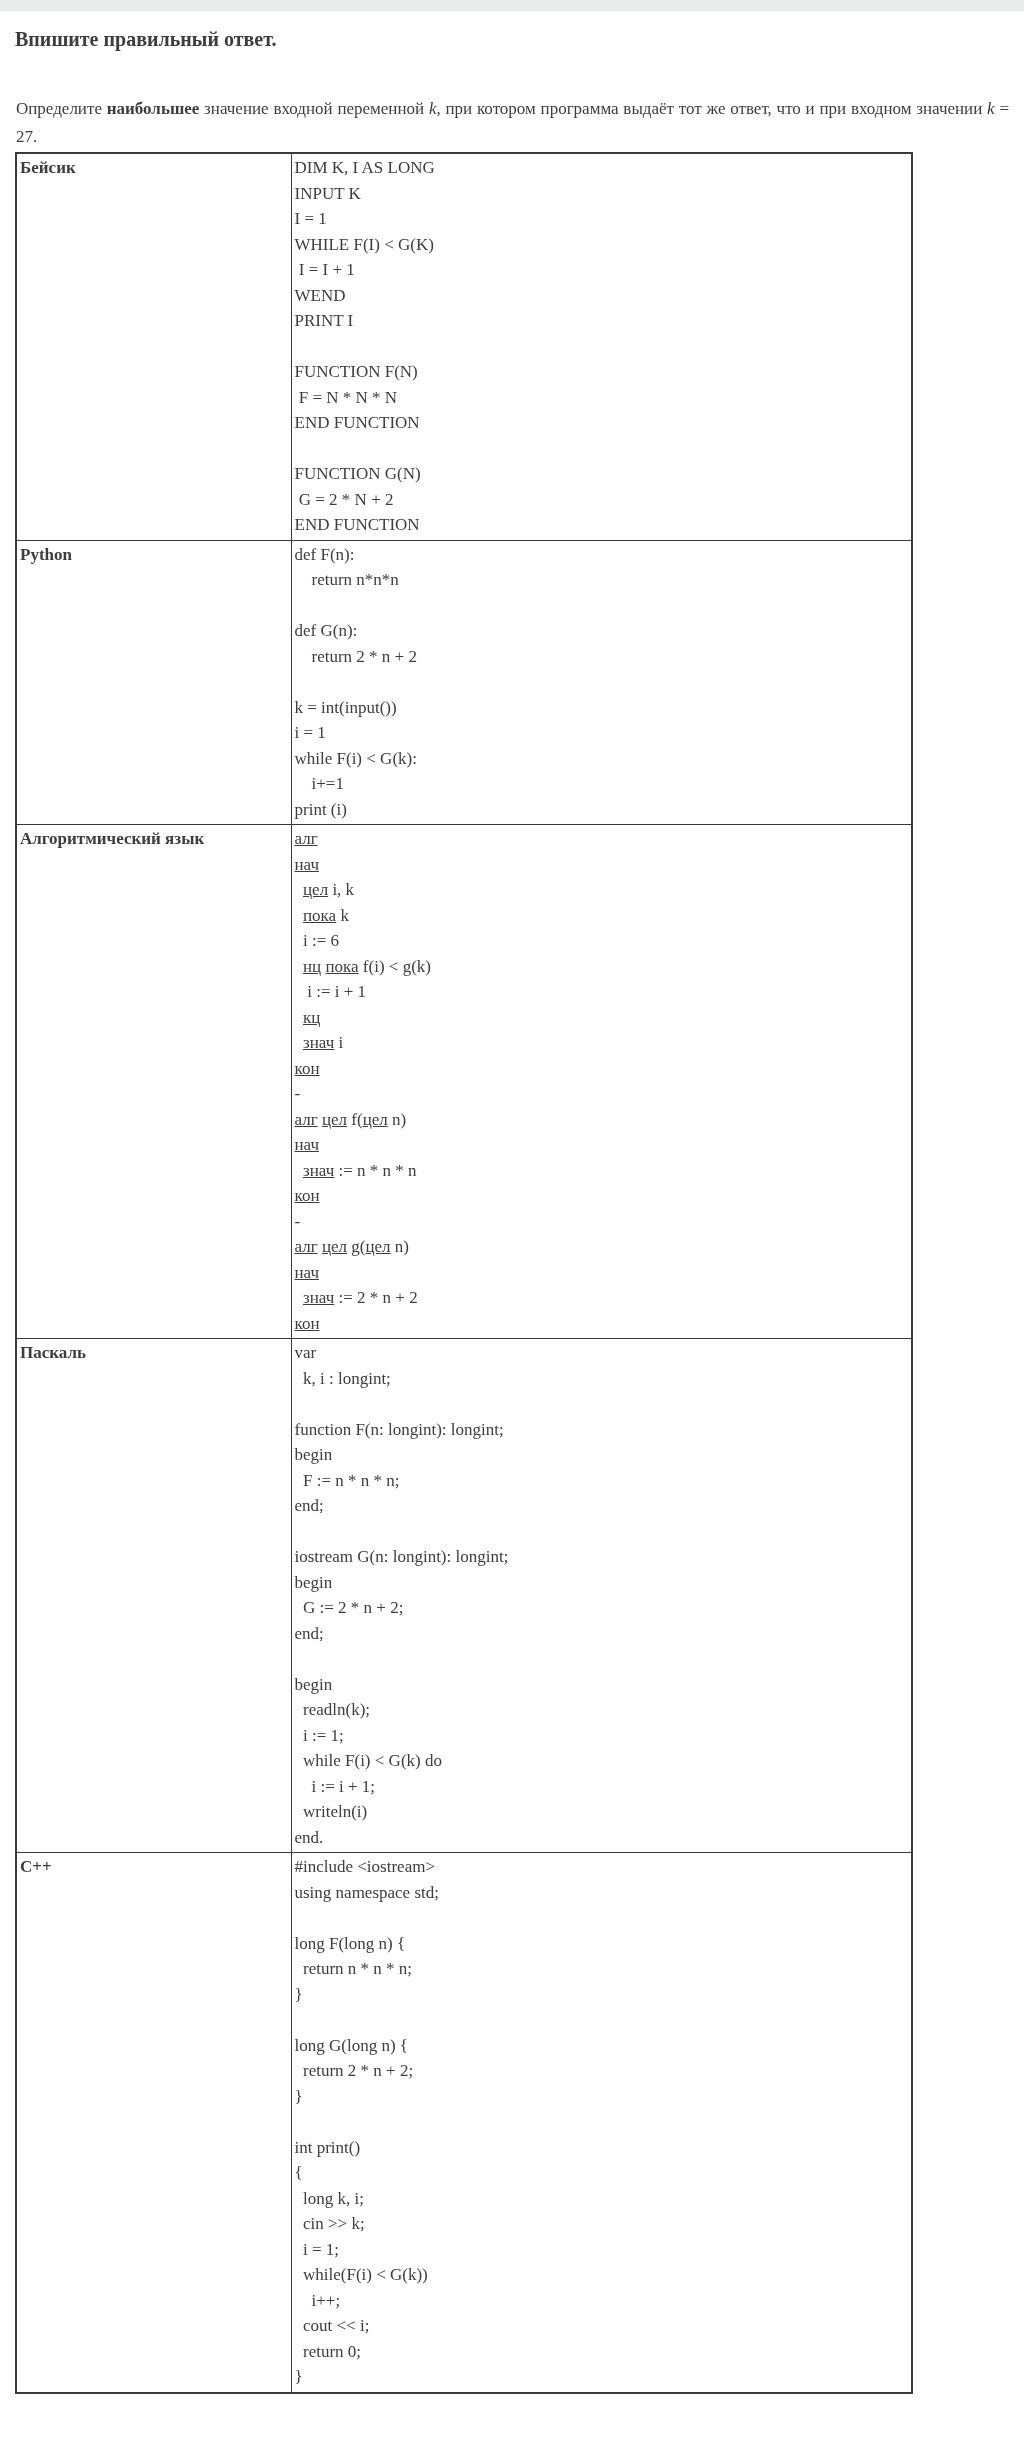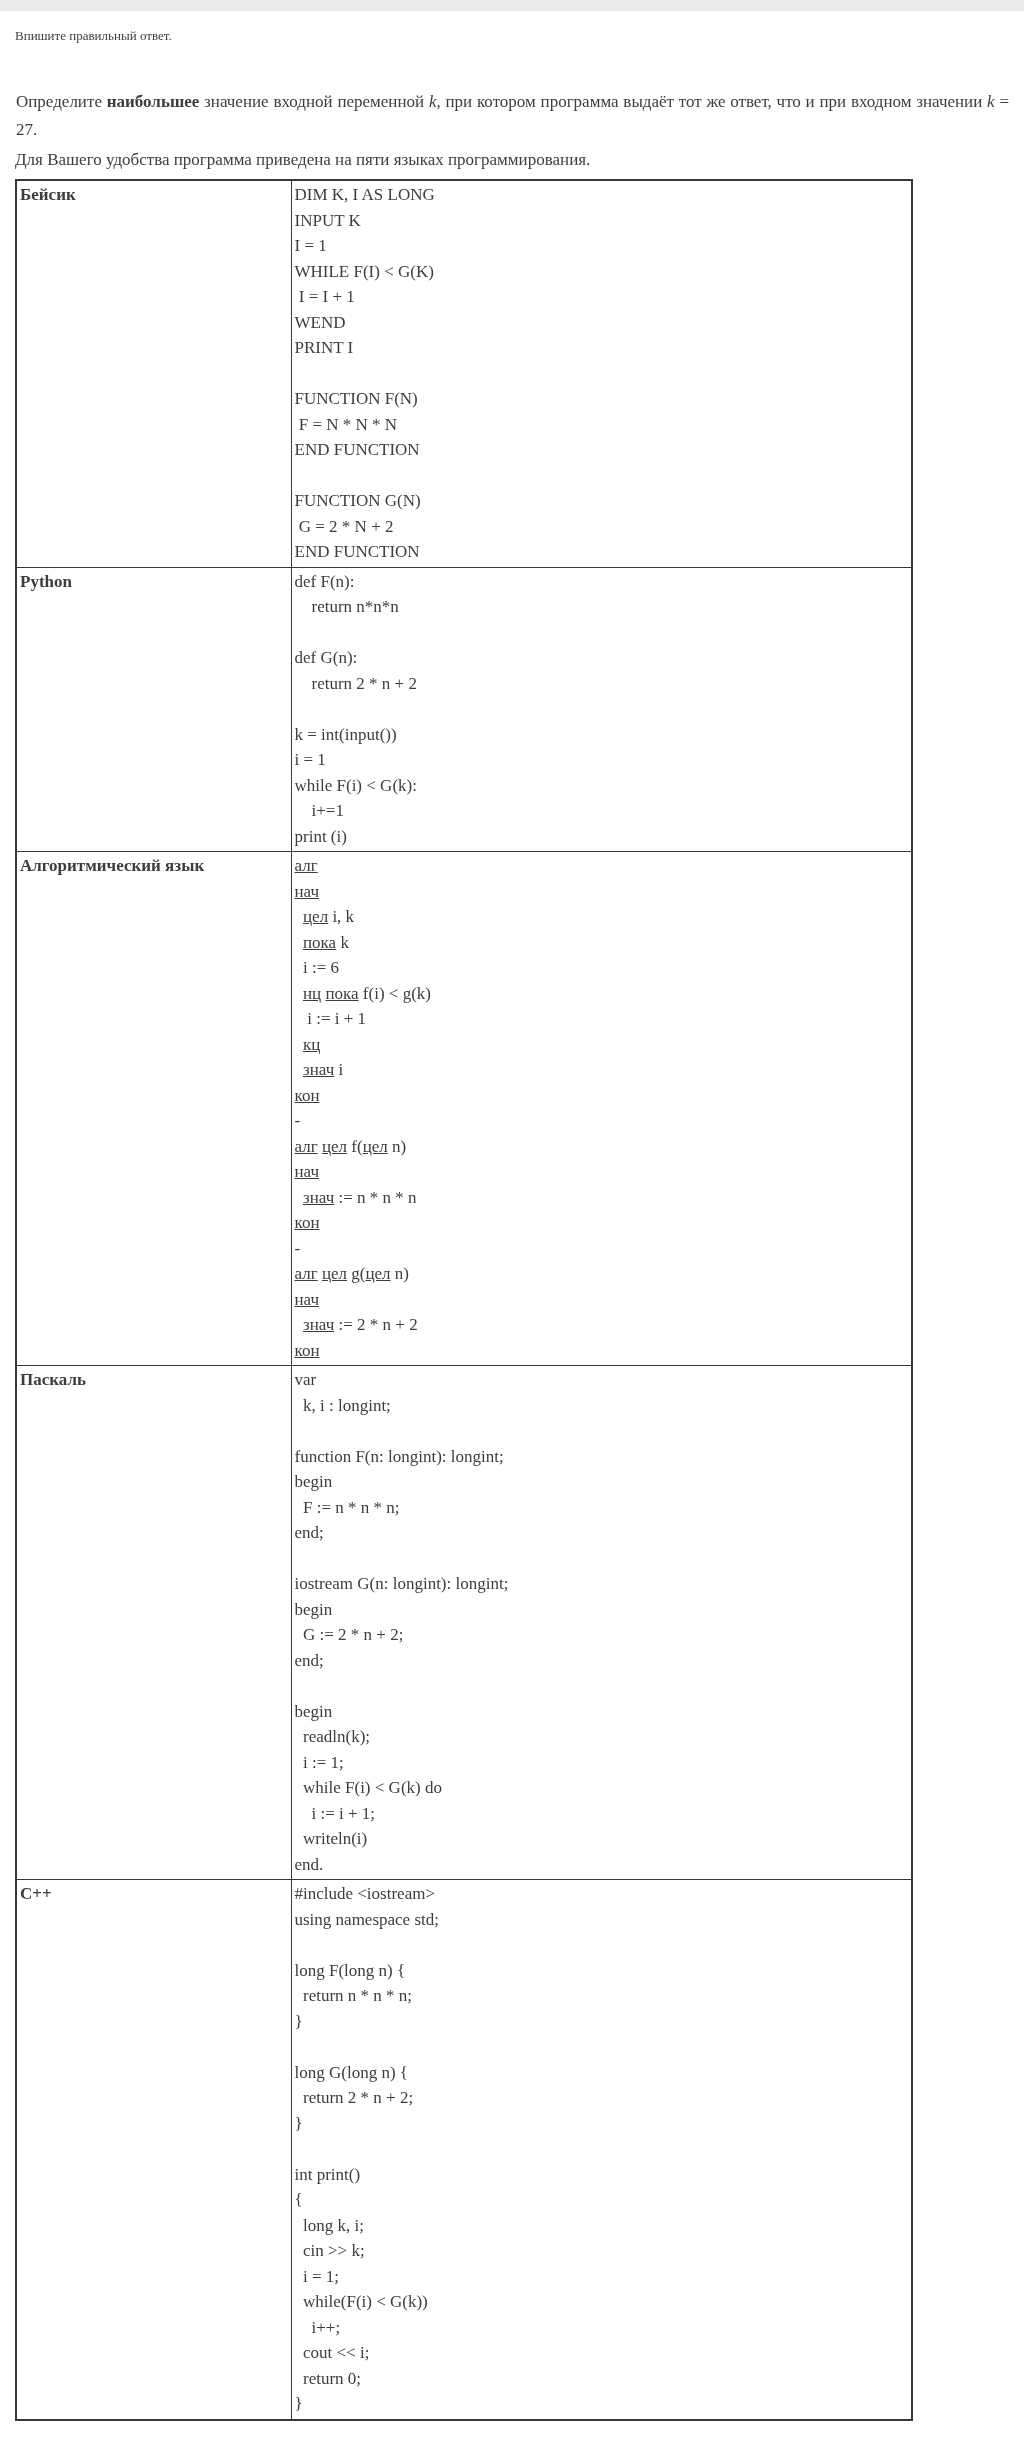--- a/index.html
+++ b/index.html
@@ -18,8 +18,8 @@
     padding:17px 17px 30px 15px;
   }
   .prompt{
-    font-size:13px;
-    font-weight:normal;
+    font-size:20px;
+    font-weight:bold;
     margin:0 0 44px 0;
   }
   .statement{

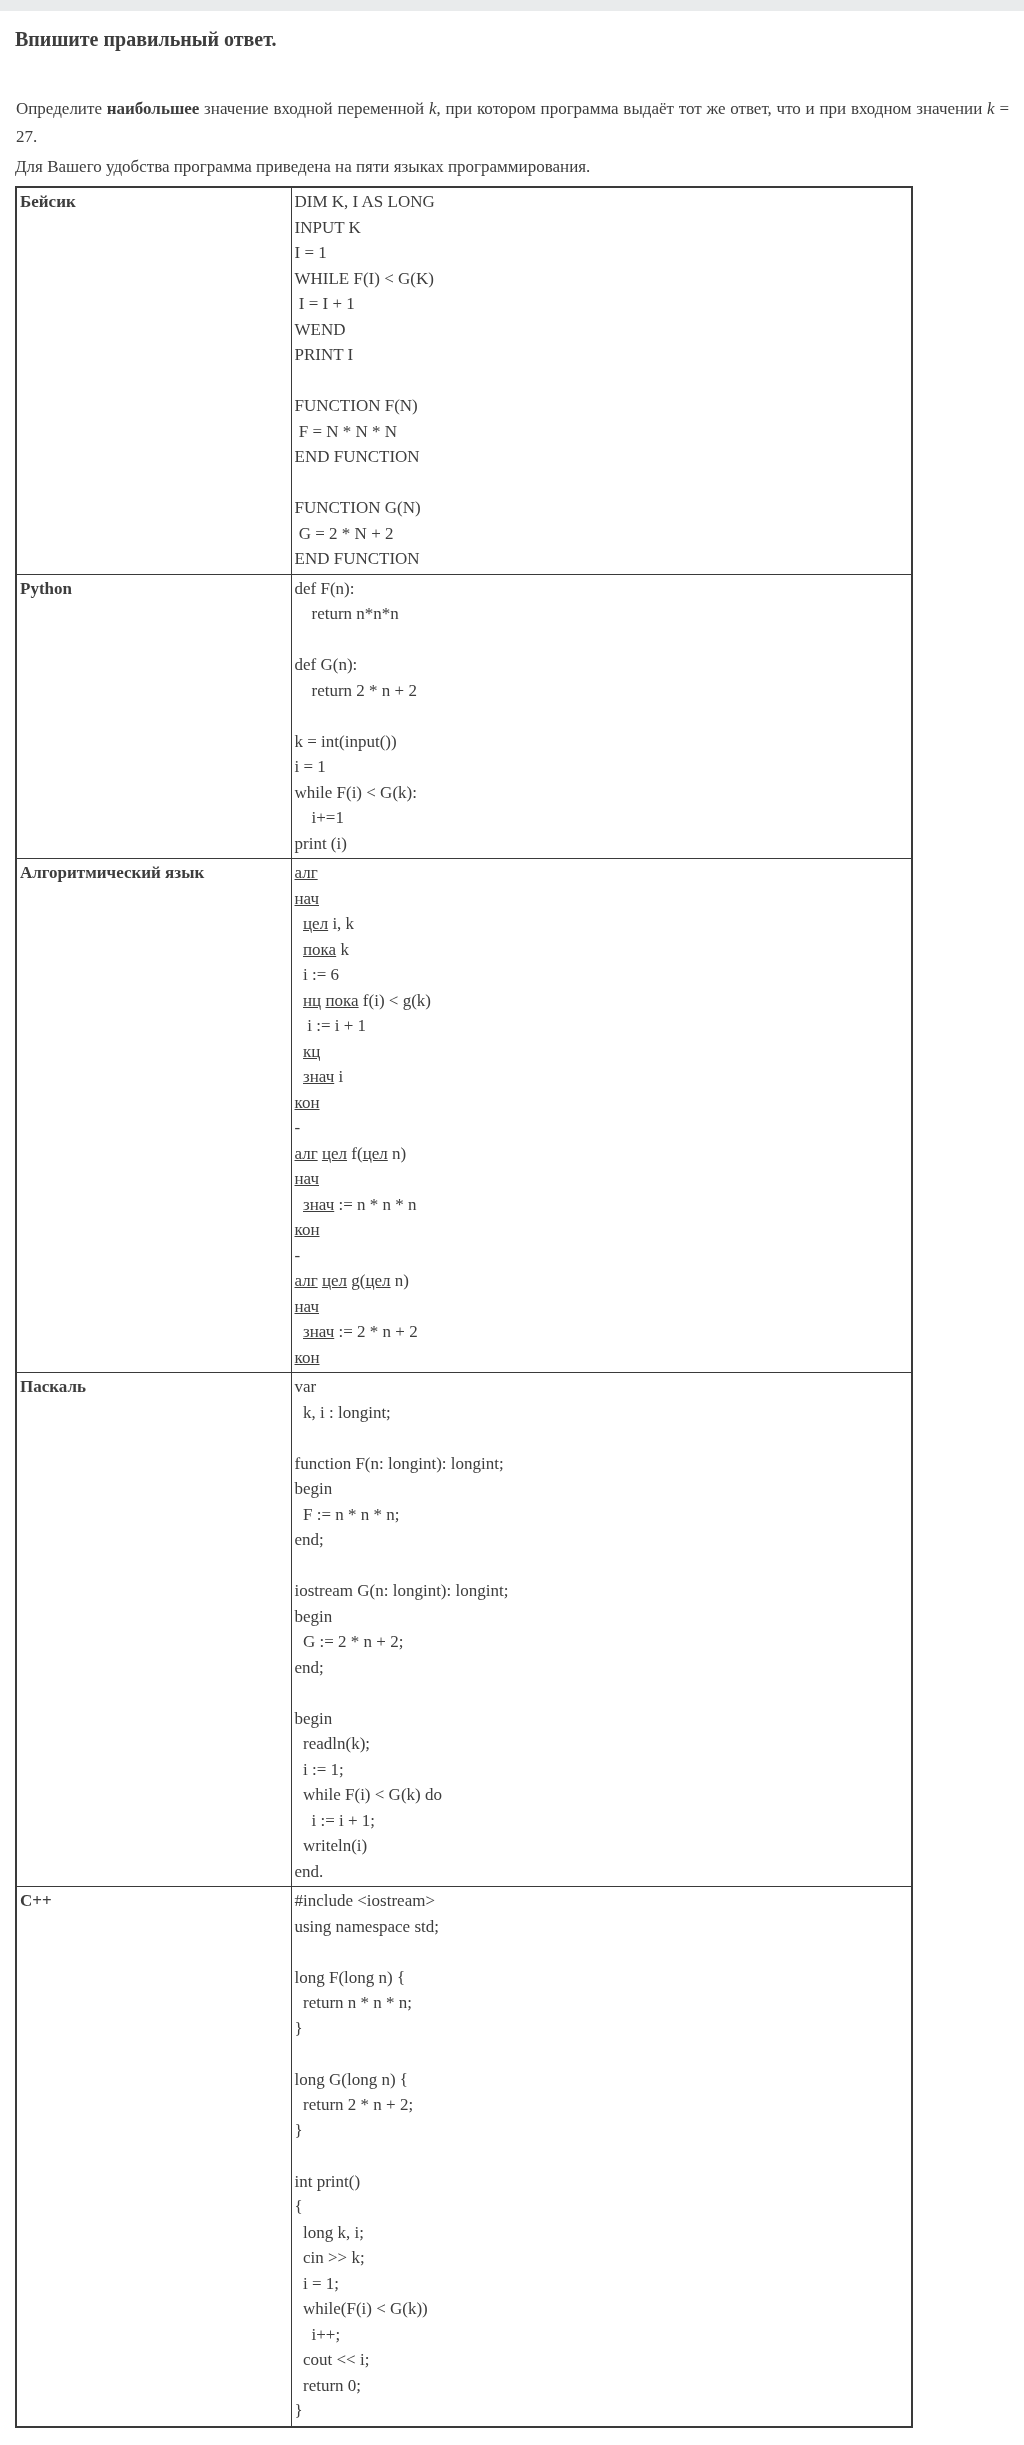--- a/index.html
+++ b/index.html
@@ -75,7 +75,6 @@
 
   <p class="statement"><span>Определите </span><b>наибольшее</b><span> значение входной переменной </span><i>k</i><span>, при котором программа выдаёт тот же ответ, что и при входном значении </span><i>k</i><span> = 27.</span></p>
 
-  <p class="note">Для Вашего удобства программа приведена на пяти языках программирования.</p>
 
   <table class="programs">
     <colgroup>

